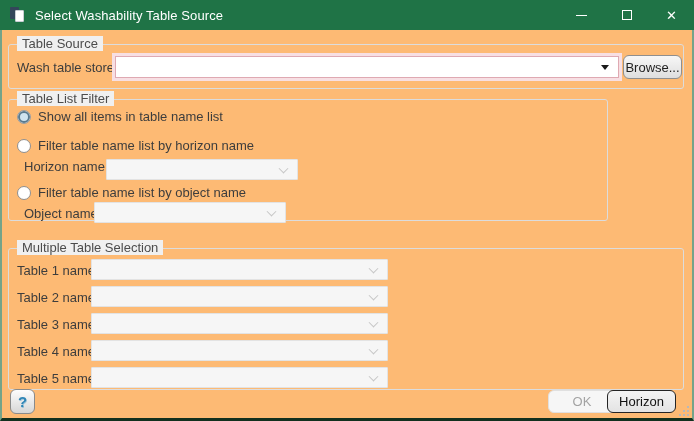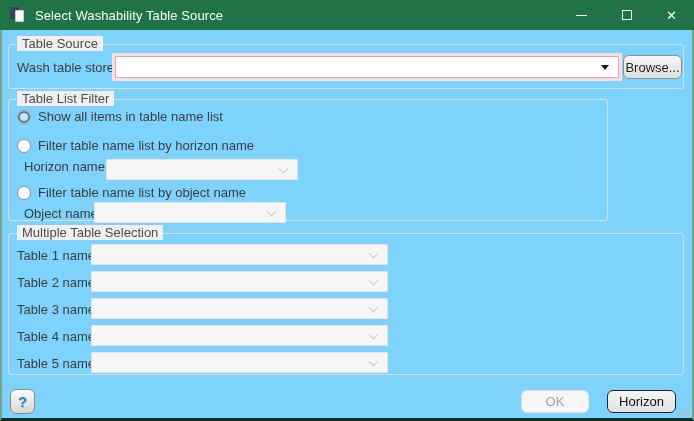--- a/index.html
+++ b/index.html
@@ -43,7 +43,7 @@
   
   .dialog-body {
     position: absolute; left: 0; top: 30px; width: 694px; height: 391px;
-    background: #7dd3fc;
+    background: #fdba74;
     border-left: 2px solid #74a389;
     border-right: 2px solid #74a389;
     border-bottom: 3px solid #12301e;

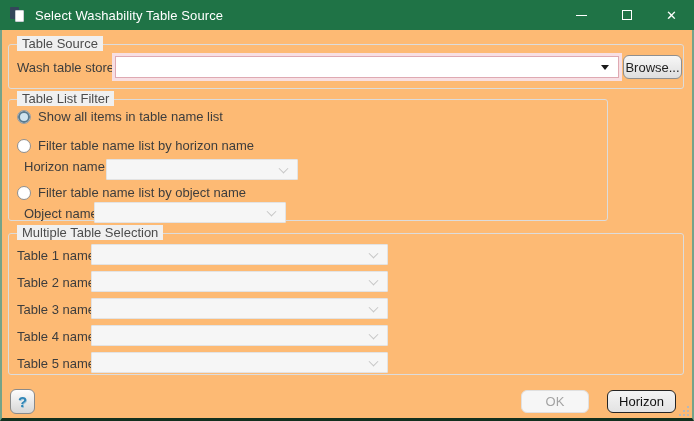--- a/index.html
+++ b/index.html
@@ -210,7 +210,7 @@
       </div>
     </div>
 
-    <div class="groupbox" style="left:6px; top:203px; width:676px; height:142px;">
+    <div class="groupbox" style="left:6px; top:218px; width:676px; height:142px;">
       <span class="legend">Multiple Table Selection</span>
 
       <span class="field-label" style="position:absolute; left:8px; top:14px;">Table 1 name</span>

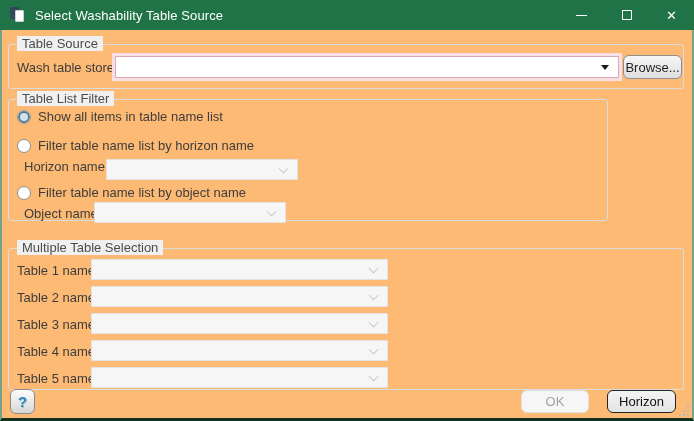--- a/index.html
+++ b/index.html
@@ -243,7 +243,7 @@
       <span>?</span>
     </div>
 
-    <div class="btn btn-ok-disabled" style="left:519px; top:360px; width:68px; height:23px;">
+    <div class="btn btn-ok-disabled" style="left:546px; top:360px; width:68px; height:23px;">
       <span>OK</span>
     </div>
 

